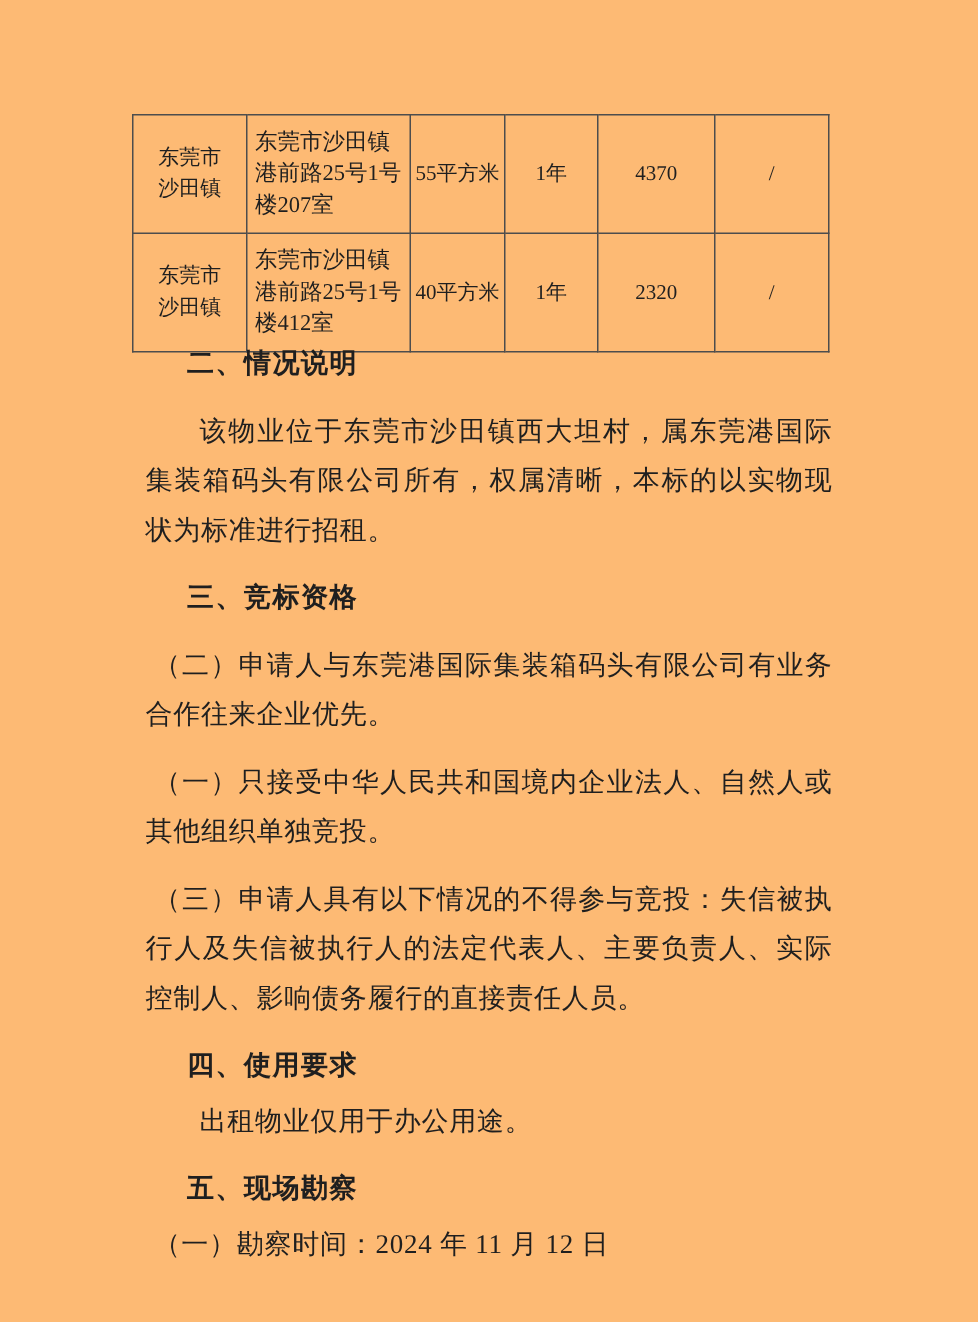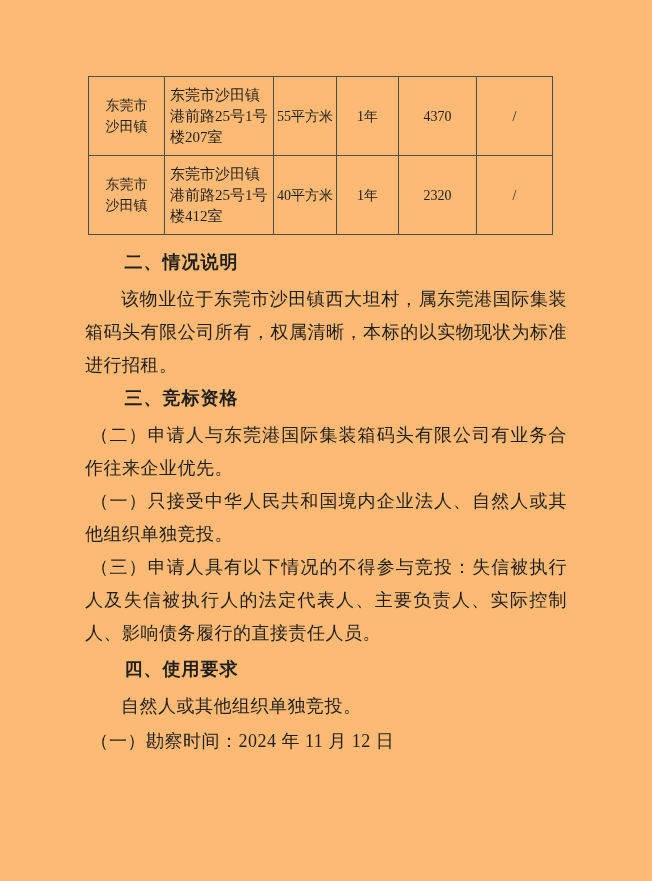--- a/index.html
+++ b/index.html
@@ -49,7 +49,7 @@
   .doc-body {
     position: absolute;
     left: 85px;
-    top: 246px;
+    top: 226px;
     width: 482px;
     font-size: 18px;
     line-height: 33px;

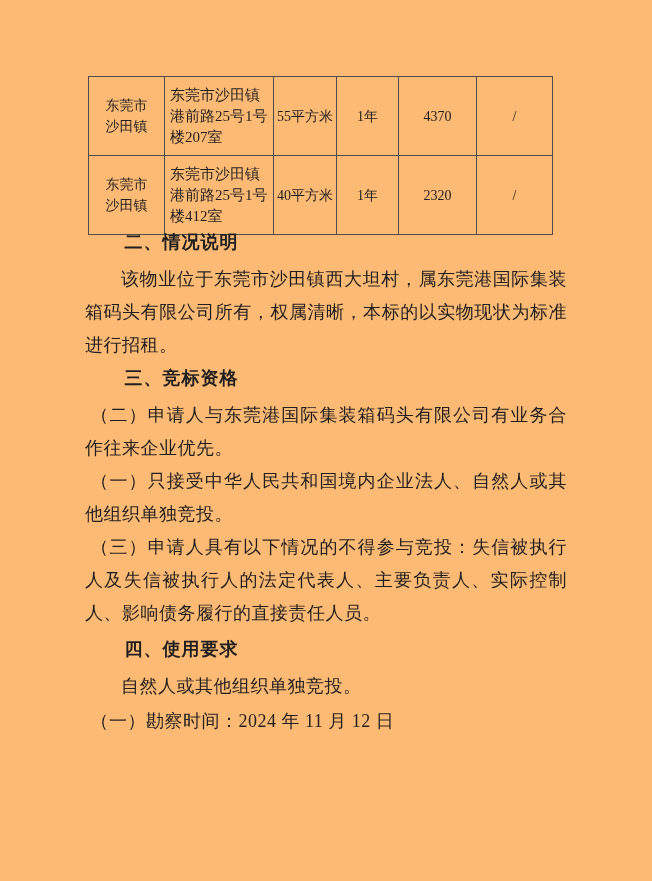--- a/index.html
+++ b/index.html
@@ -67,7 +67,7 @@
     letter-spacing: 1px;
   }
   .doc-body p {
-    margin: 0;
+    margin: 12px;
   }
   .p-indent { text-indent: 2em; }
   .p-item   { text-indent: 0.3em; }

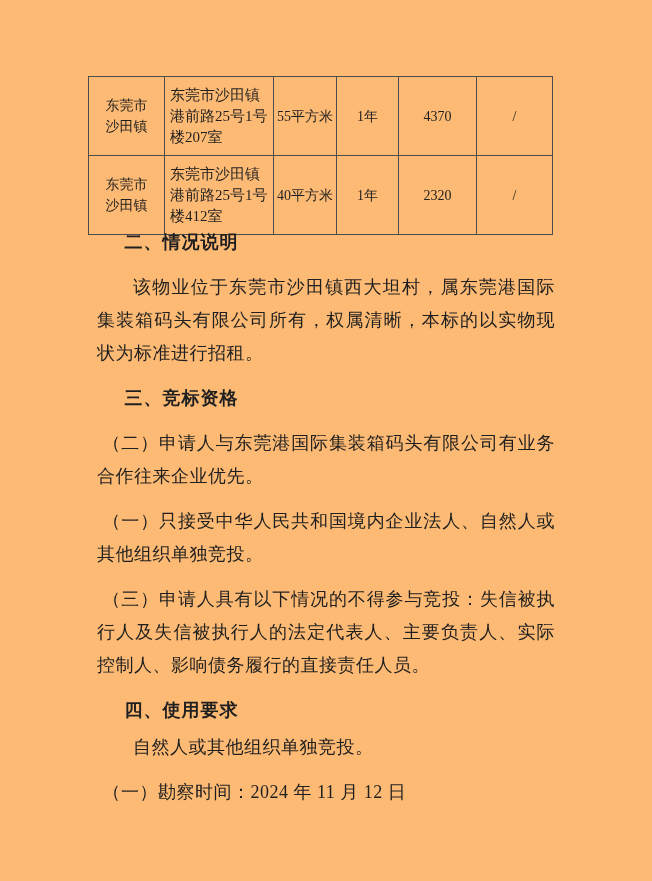--- a/index.html
+++ b/index.html
@@ -119,7 +119,7 @@
     <p class="p-item">（三）申请人具有以下情况的不得参与竞投：失信被执行人及失信被执行人的法定代表人、主要负责人、实际控制人、影响债务履行的直接责任人员。</p>
 
     <h3 class="sec-heading mt3">四、使用要求</h3>
-    <p class="p-indent mt2">自然人或其他组织单独竞投。</p>
+    <p class="p-indent mt2">出租物业仅用于办公用途。</p>
 
     <p class="p-item mt2">（一）勘察时间：2024 年 11 月 12 日</p>
 

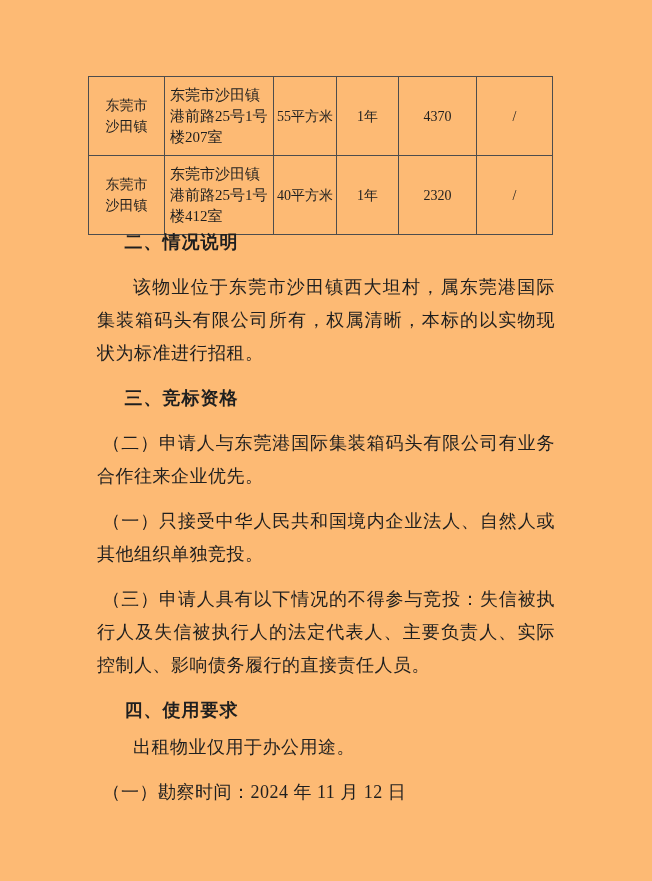--- a/index.html
+++ b/index.html
@@ -121,6 +121,7 @@
     <h3 class="sec-heading mt3">四、使用要求</h3>
     <p class="p-indent mt2">出租物业仅用于办公用途。</p>
 
+    <h3 class="sec-heading mt3">五、现场勘察</h3>
     <p class="p-item mt2">（一）勘察时间：2024 年 11 月 12 日</p>
 
   </div>

